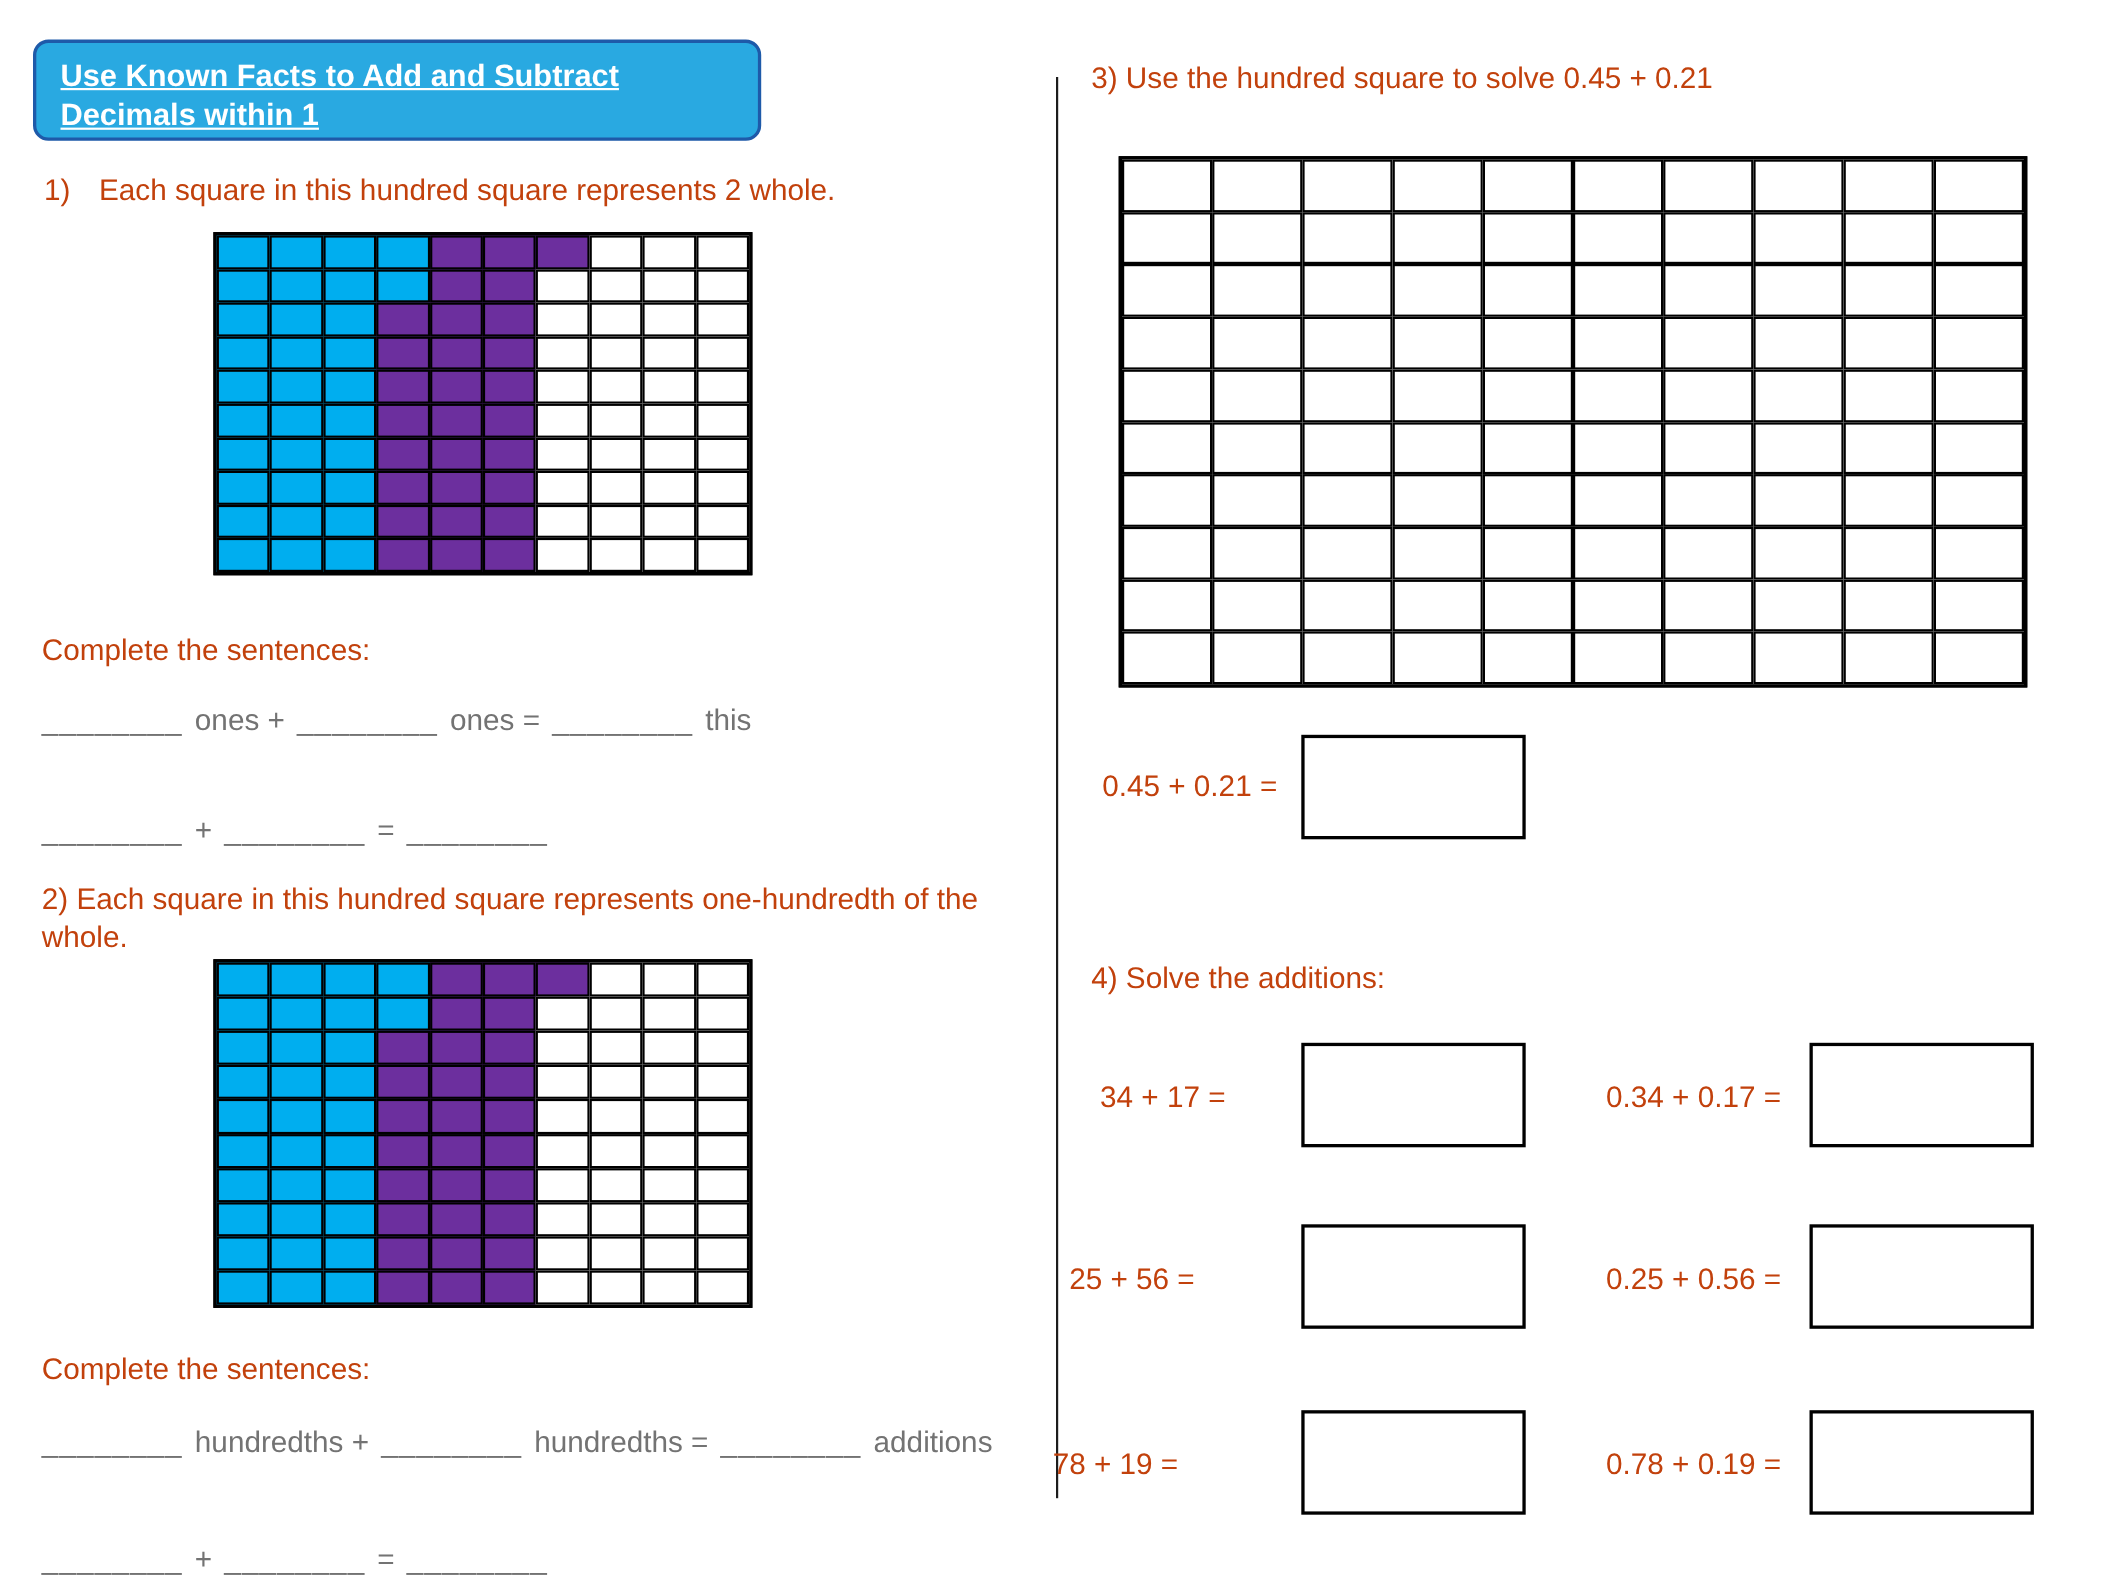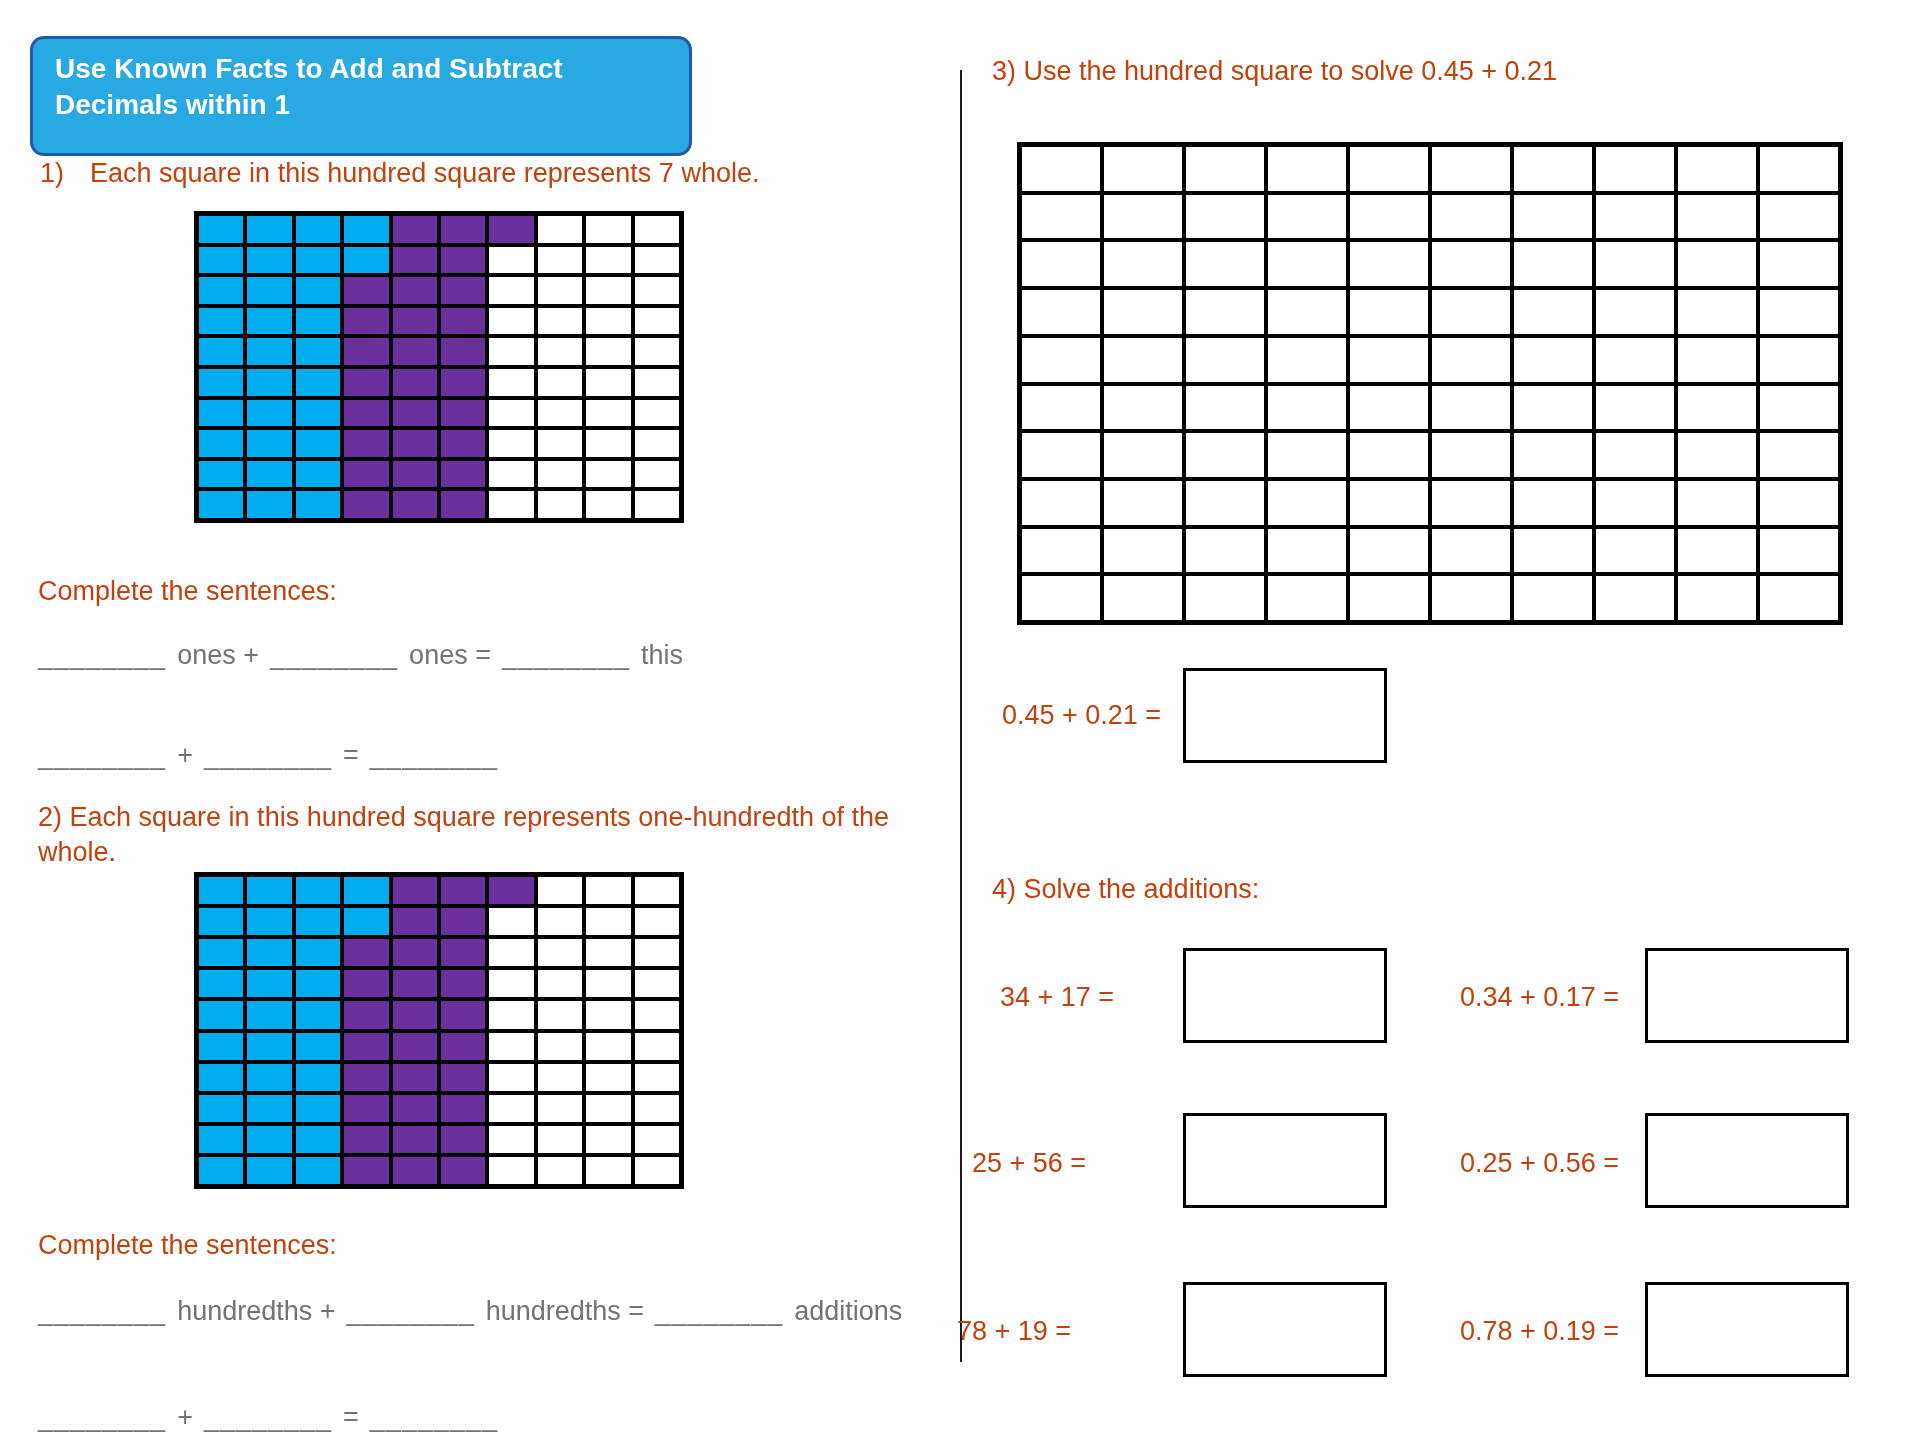--- a/index.html
+++ b/index.html
@@ -12,12 +12,12 @@
   .abs{position:absolute;}
   
   .title-card{
-    left:30px;top:36px;width:662px;height:120px;box-sizing:border-box;
+    left:30px;top:36px;width:662px;height:92px;box-sizing:border-box;
     background:var(--title-fill);
     border:3px solid var(--title-border);
     border-radius:14px;
     padding:12px 22px;
-    color:#fff;font-weight:bold;font-size:28px;line-height:1.3;
+    color:#fff;font-weight:bold;font-size:28px;line-height:1.3;text-decoration:underline;
   }
   
   .txt{font-size:27px;line-height:1.3;color:#c2410c;}

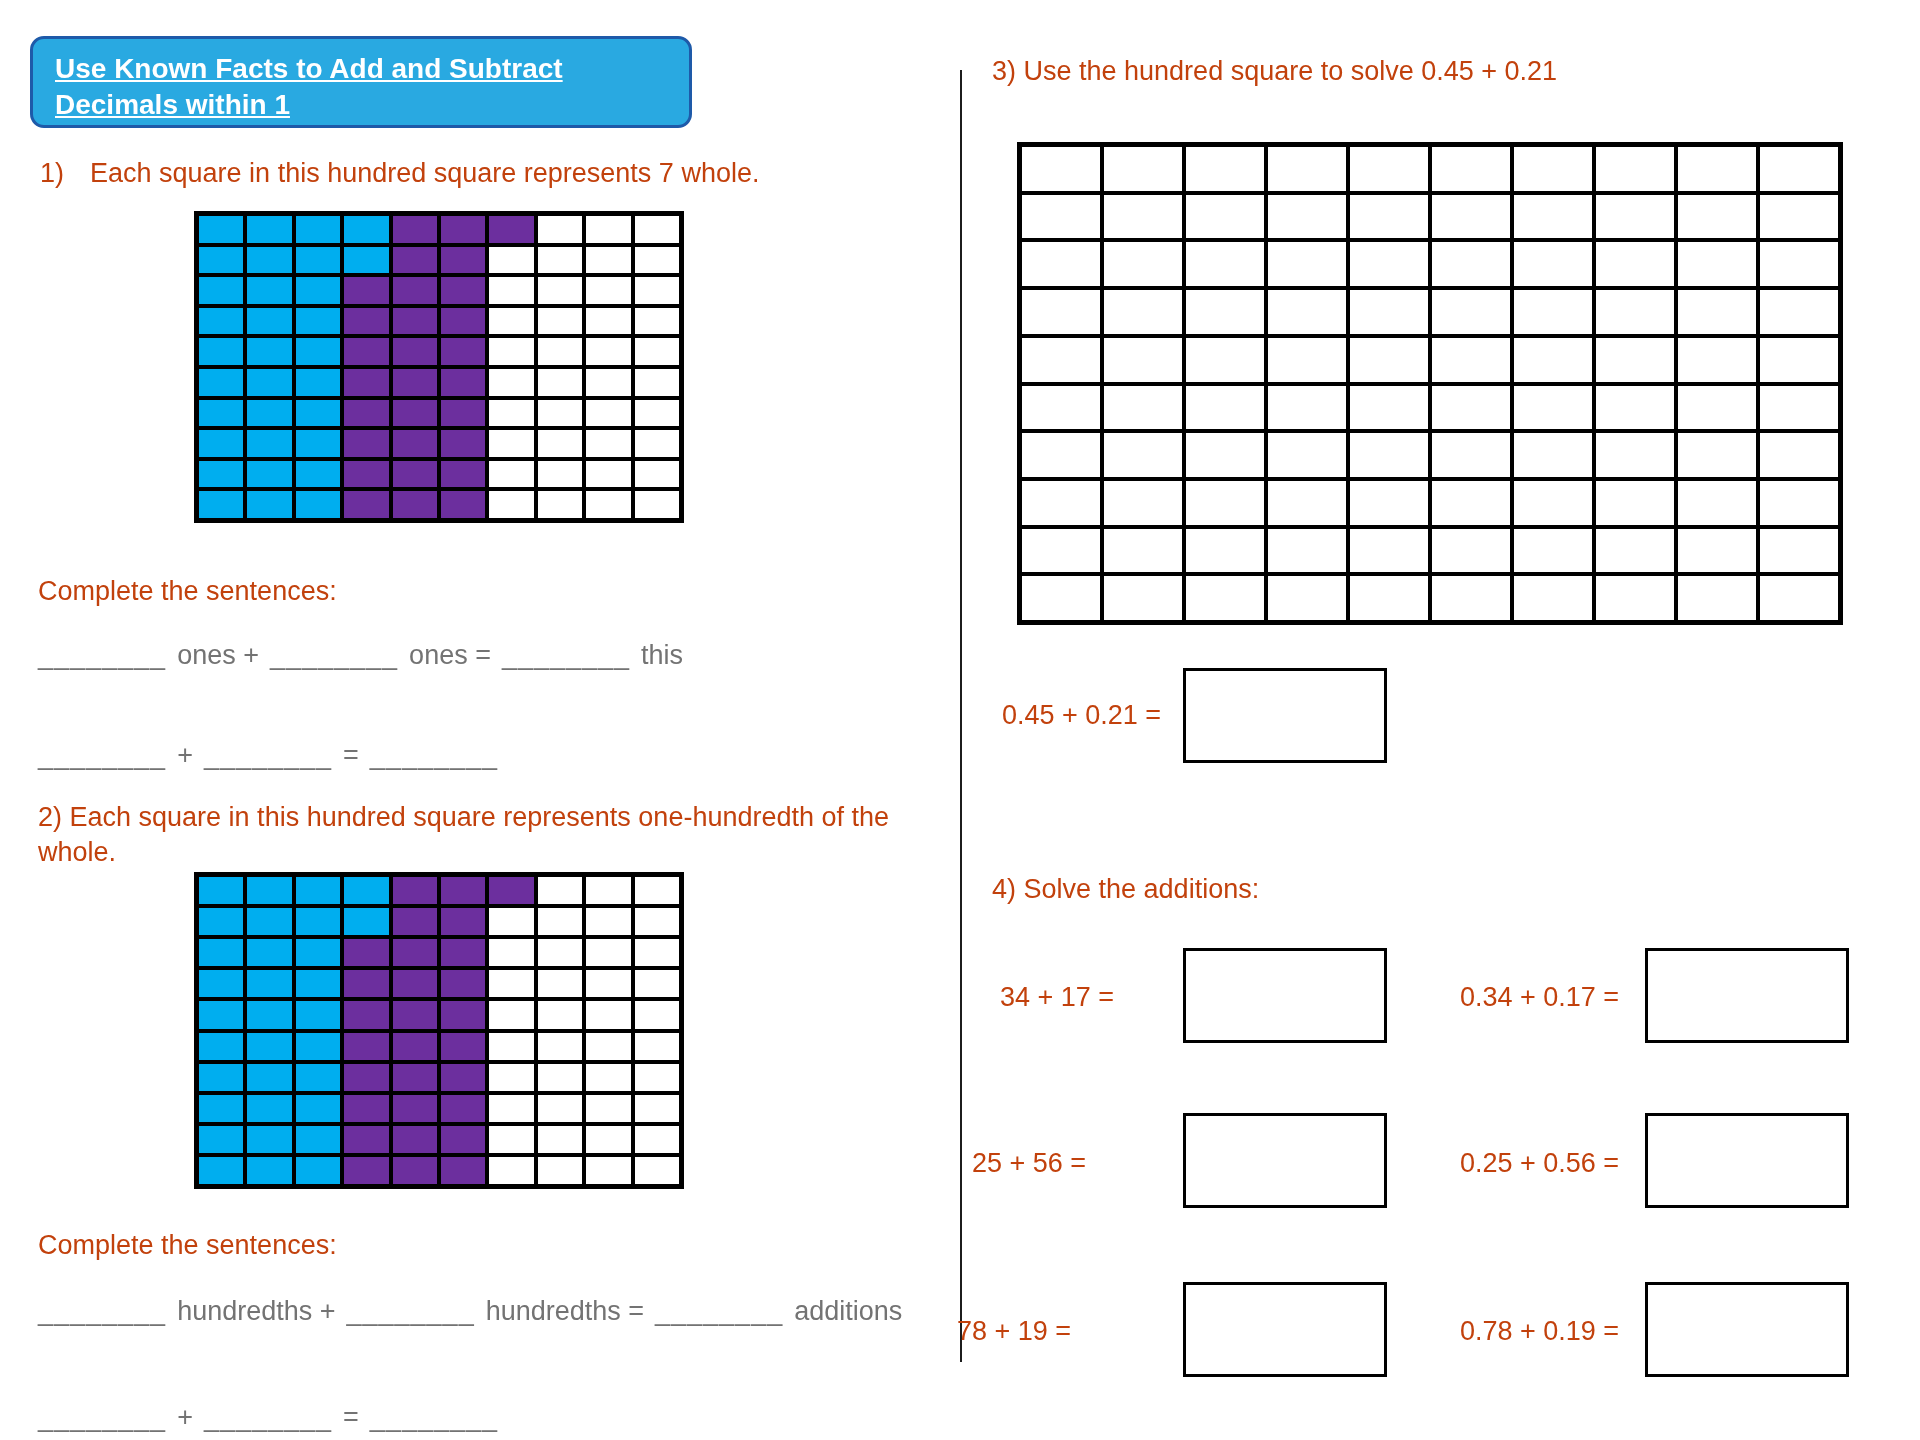--- a/index.html
+++ b/index.html
@@ -71,7 +71,7 @@
 
   <div class="abs txt q1-head">
     <span>1)</span>
-    <span>Each square in this hundred square represents 7 whole.</span>
+    <span>Each square in this hundred square represents 2 whole.</span>
   </div>
 
   <div class="abs hgrid grid1">

